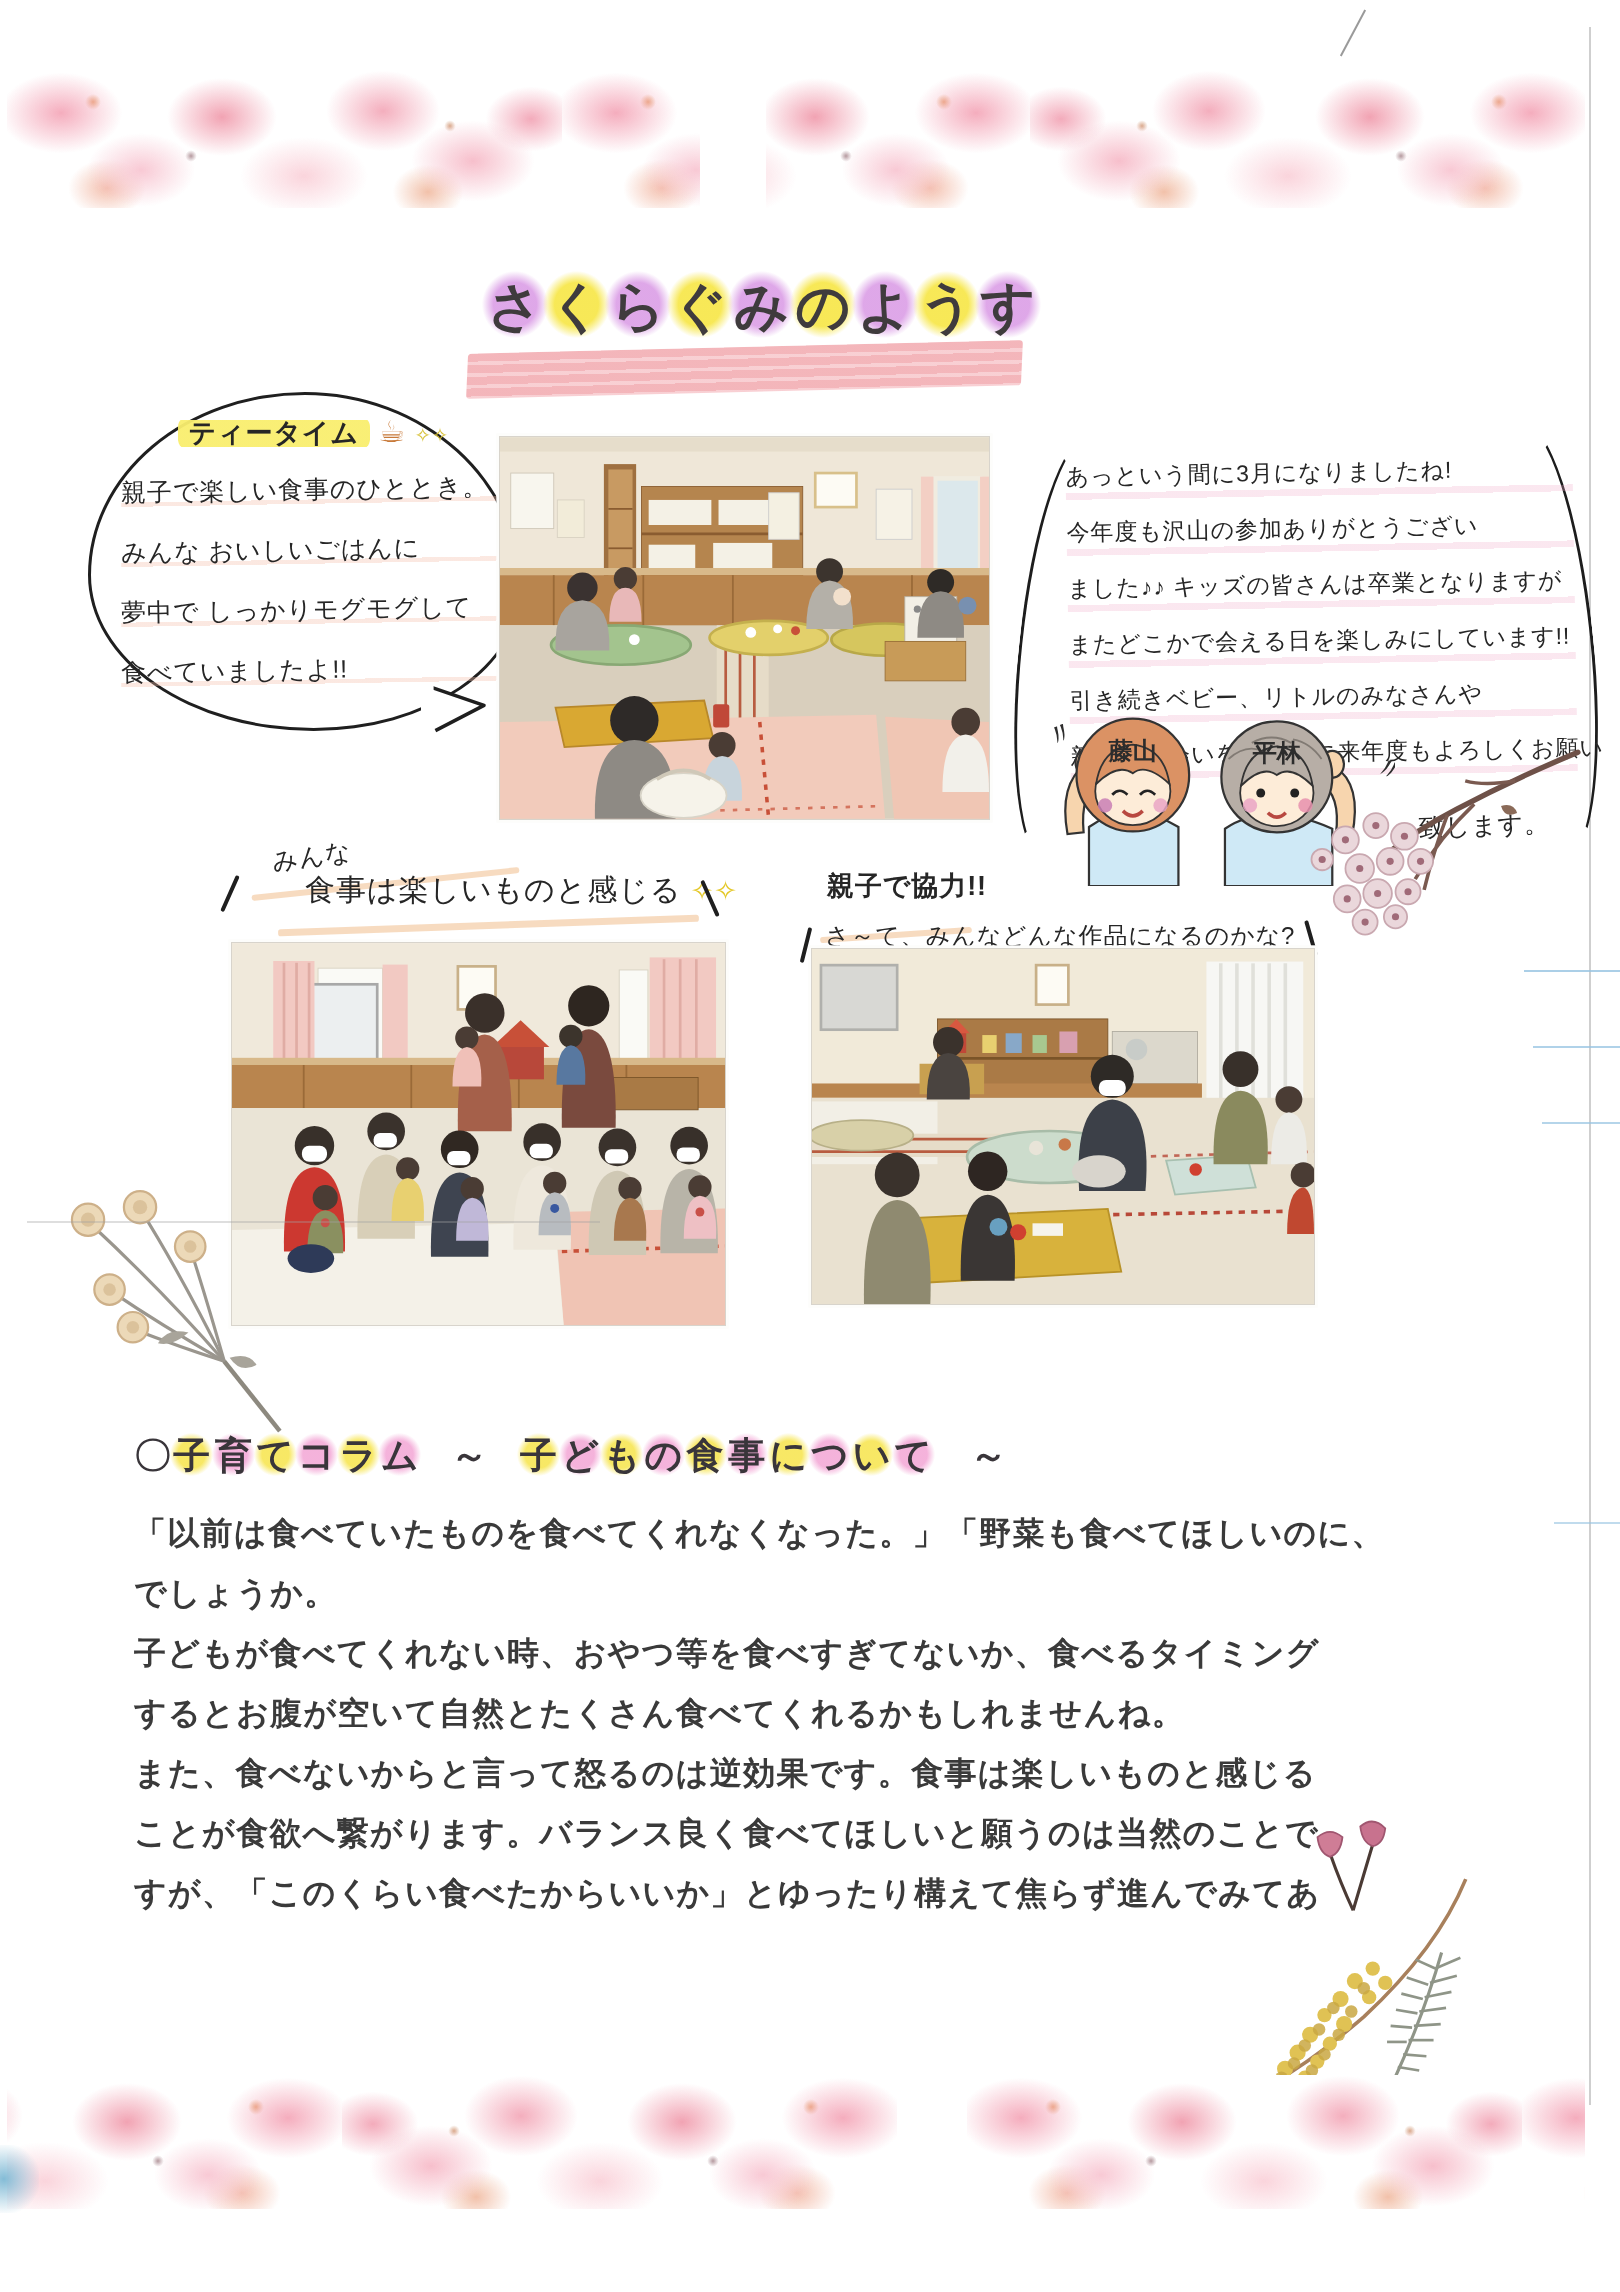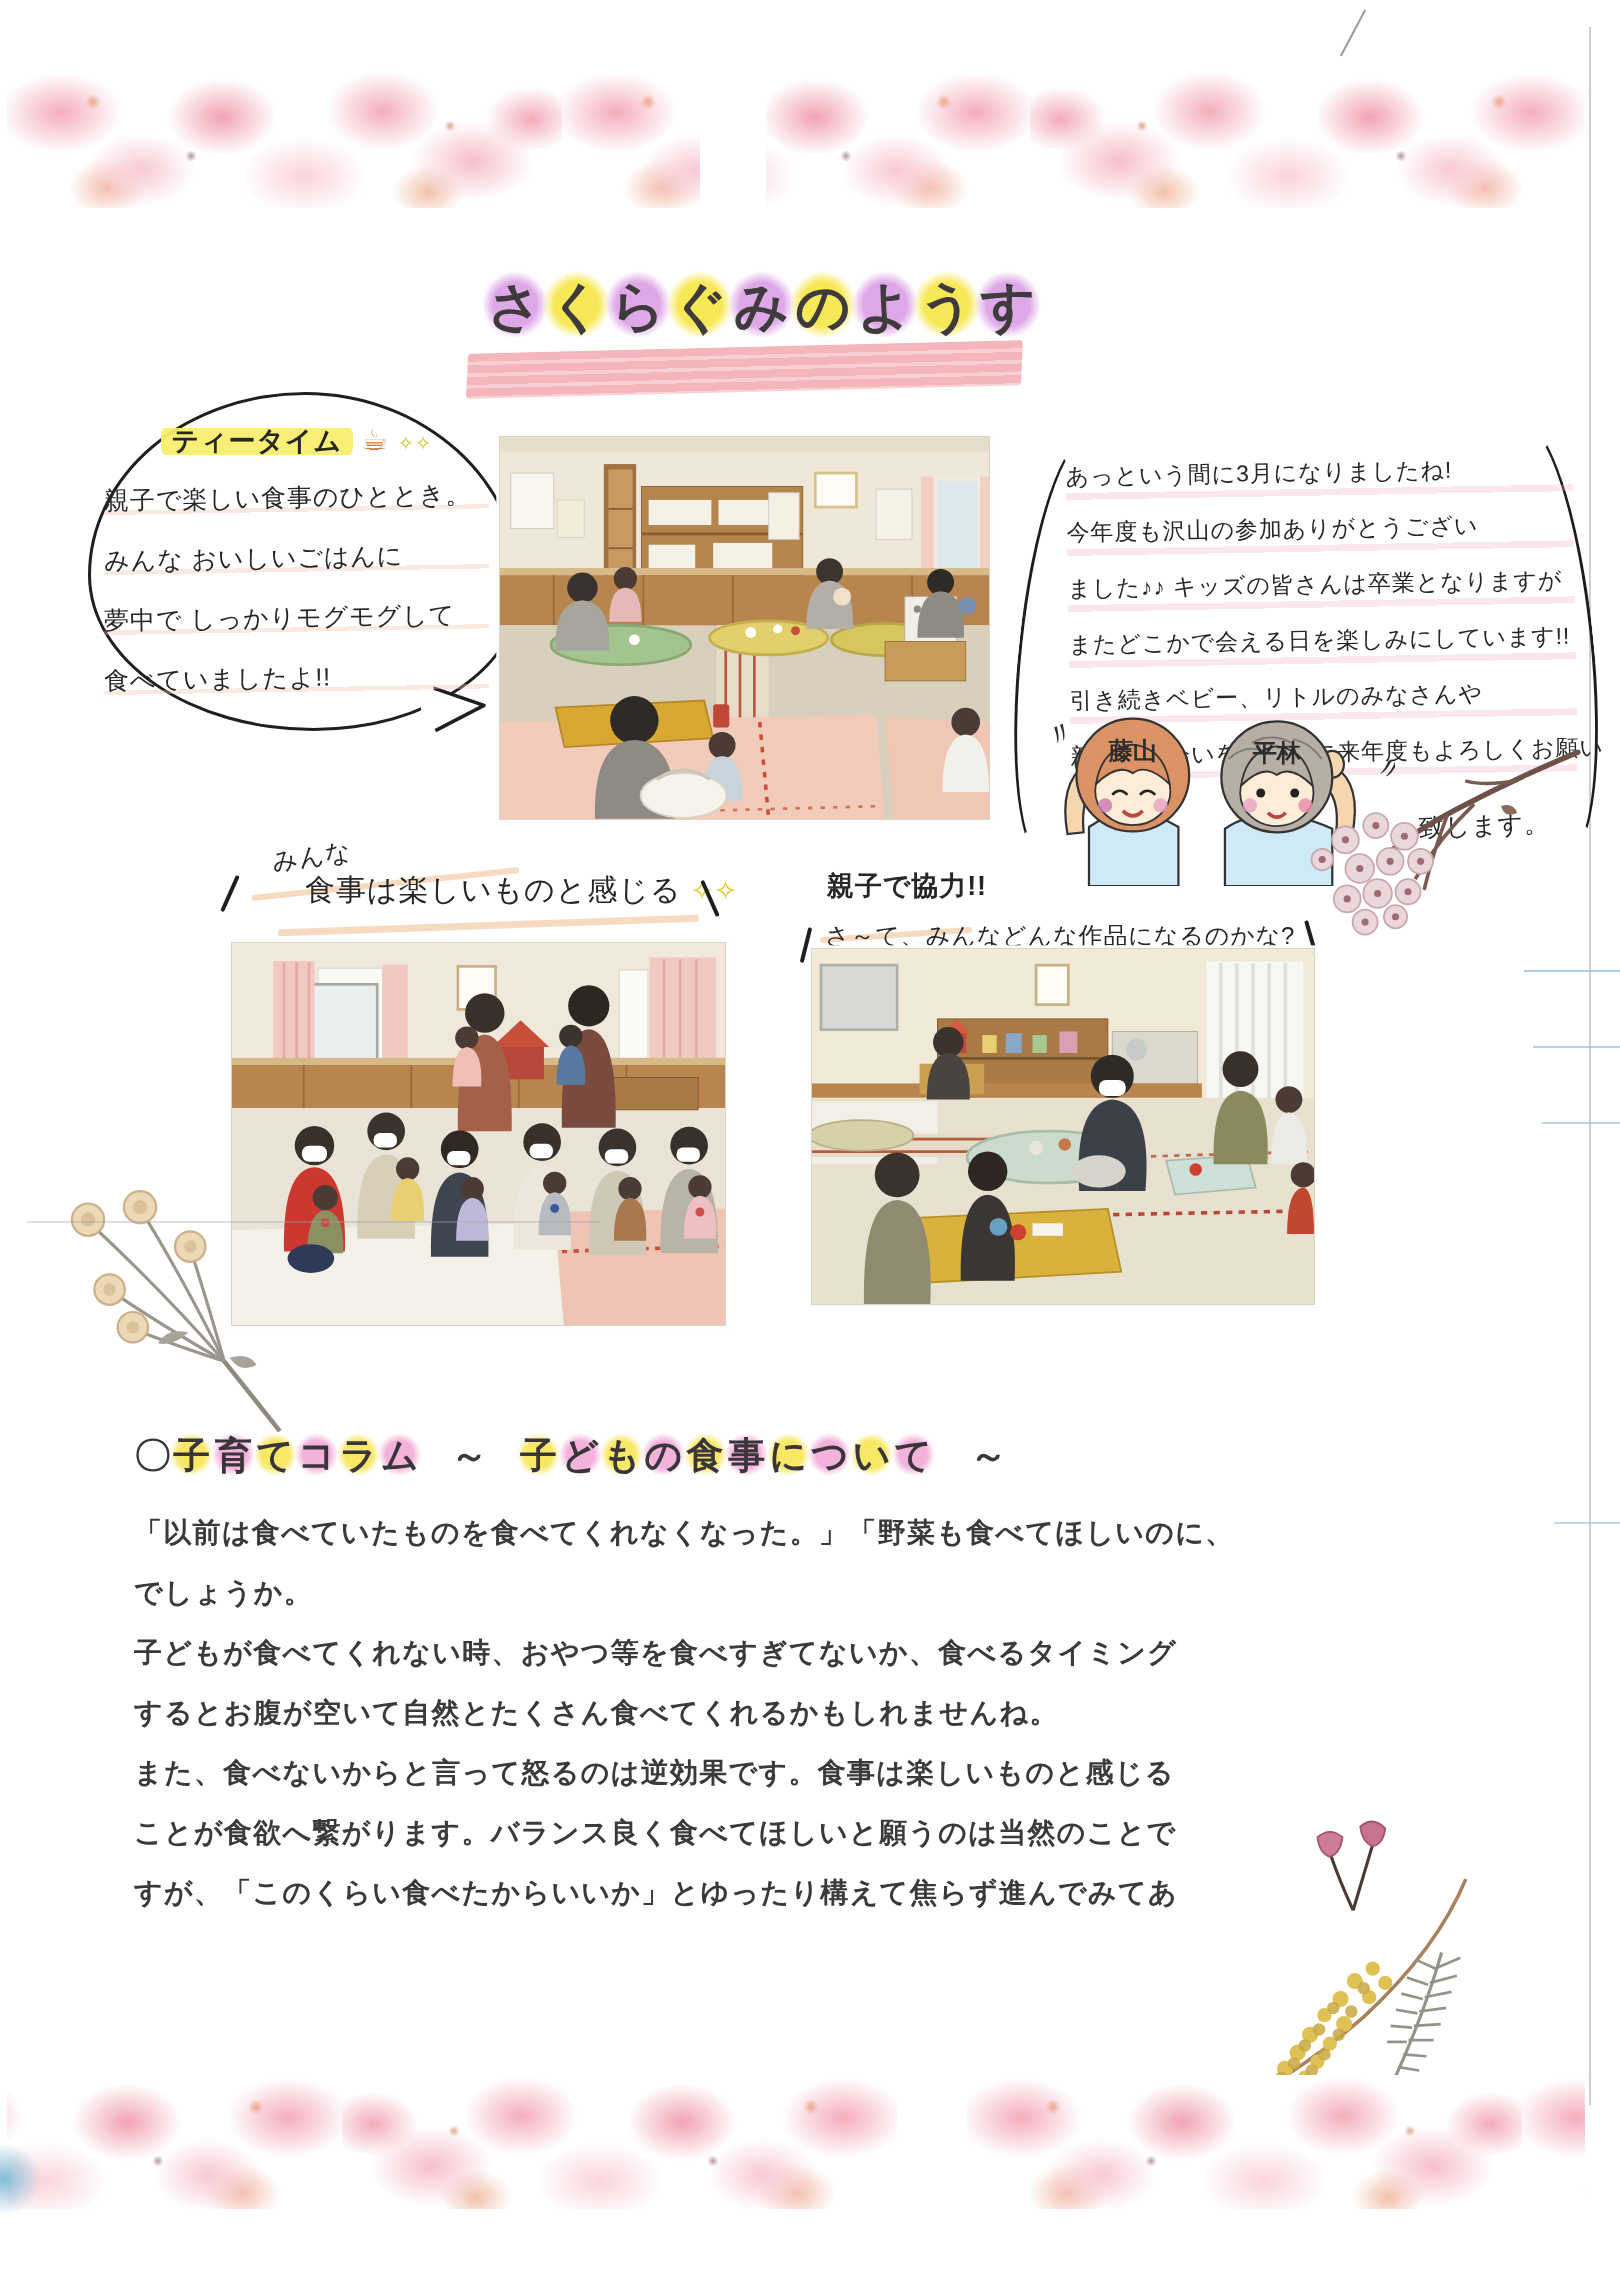--- a/index.html
+++ b/index.html
@@ -94,7 +94,7 @@
     <path d="M6,4 L70,26 L16,54" fill="#ffffff" stroke="#1f1f1f" stroke-width="4" stroke-linejoin="round"></path>
     <rect x="0" y="0" width="14" height="60" fill="#ffffff"></rect>
   </svg>
-  <div class="abs hand" style="left:104px;top:414px;width:385px;margin-top:8px;">
+  <div class="abs hand" style="left:121px;top:414px;width:385px;">
     <div style="text-align:center;font-size:27px;font-weight:bold;">
       <span class="hl-yellow">ティータイム</span>
       <span style="color:#c87a3a;font-size:30px;">☕</span>

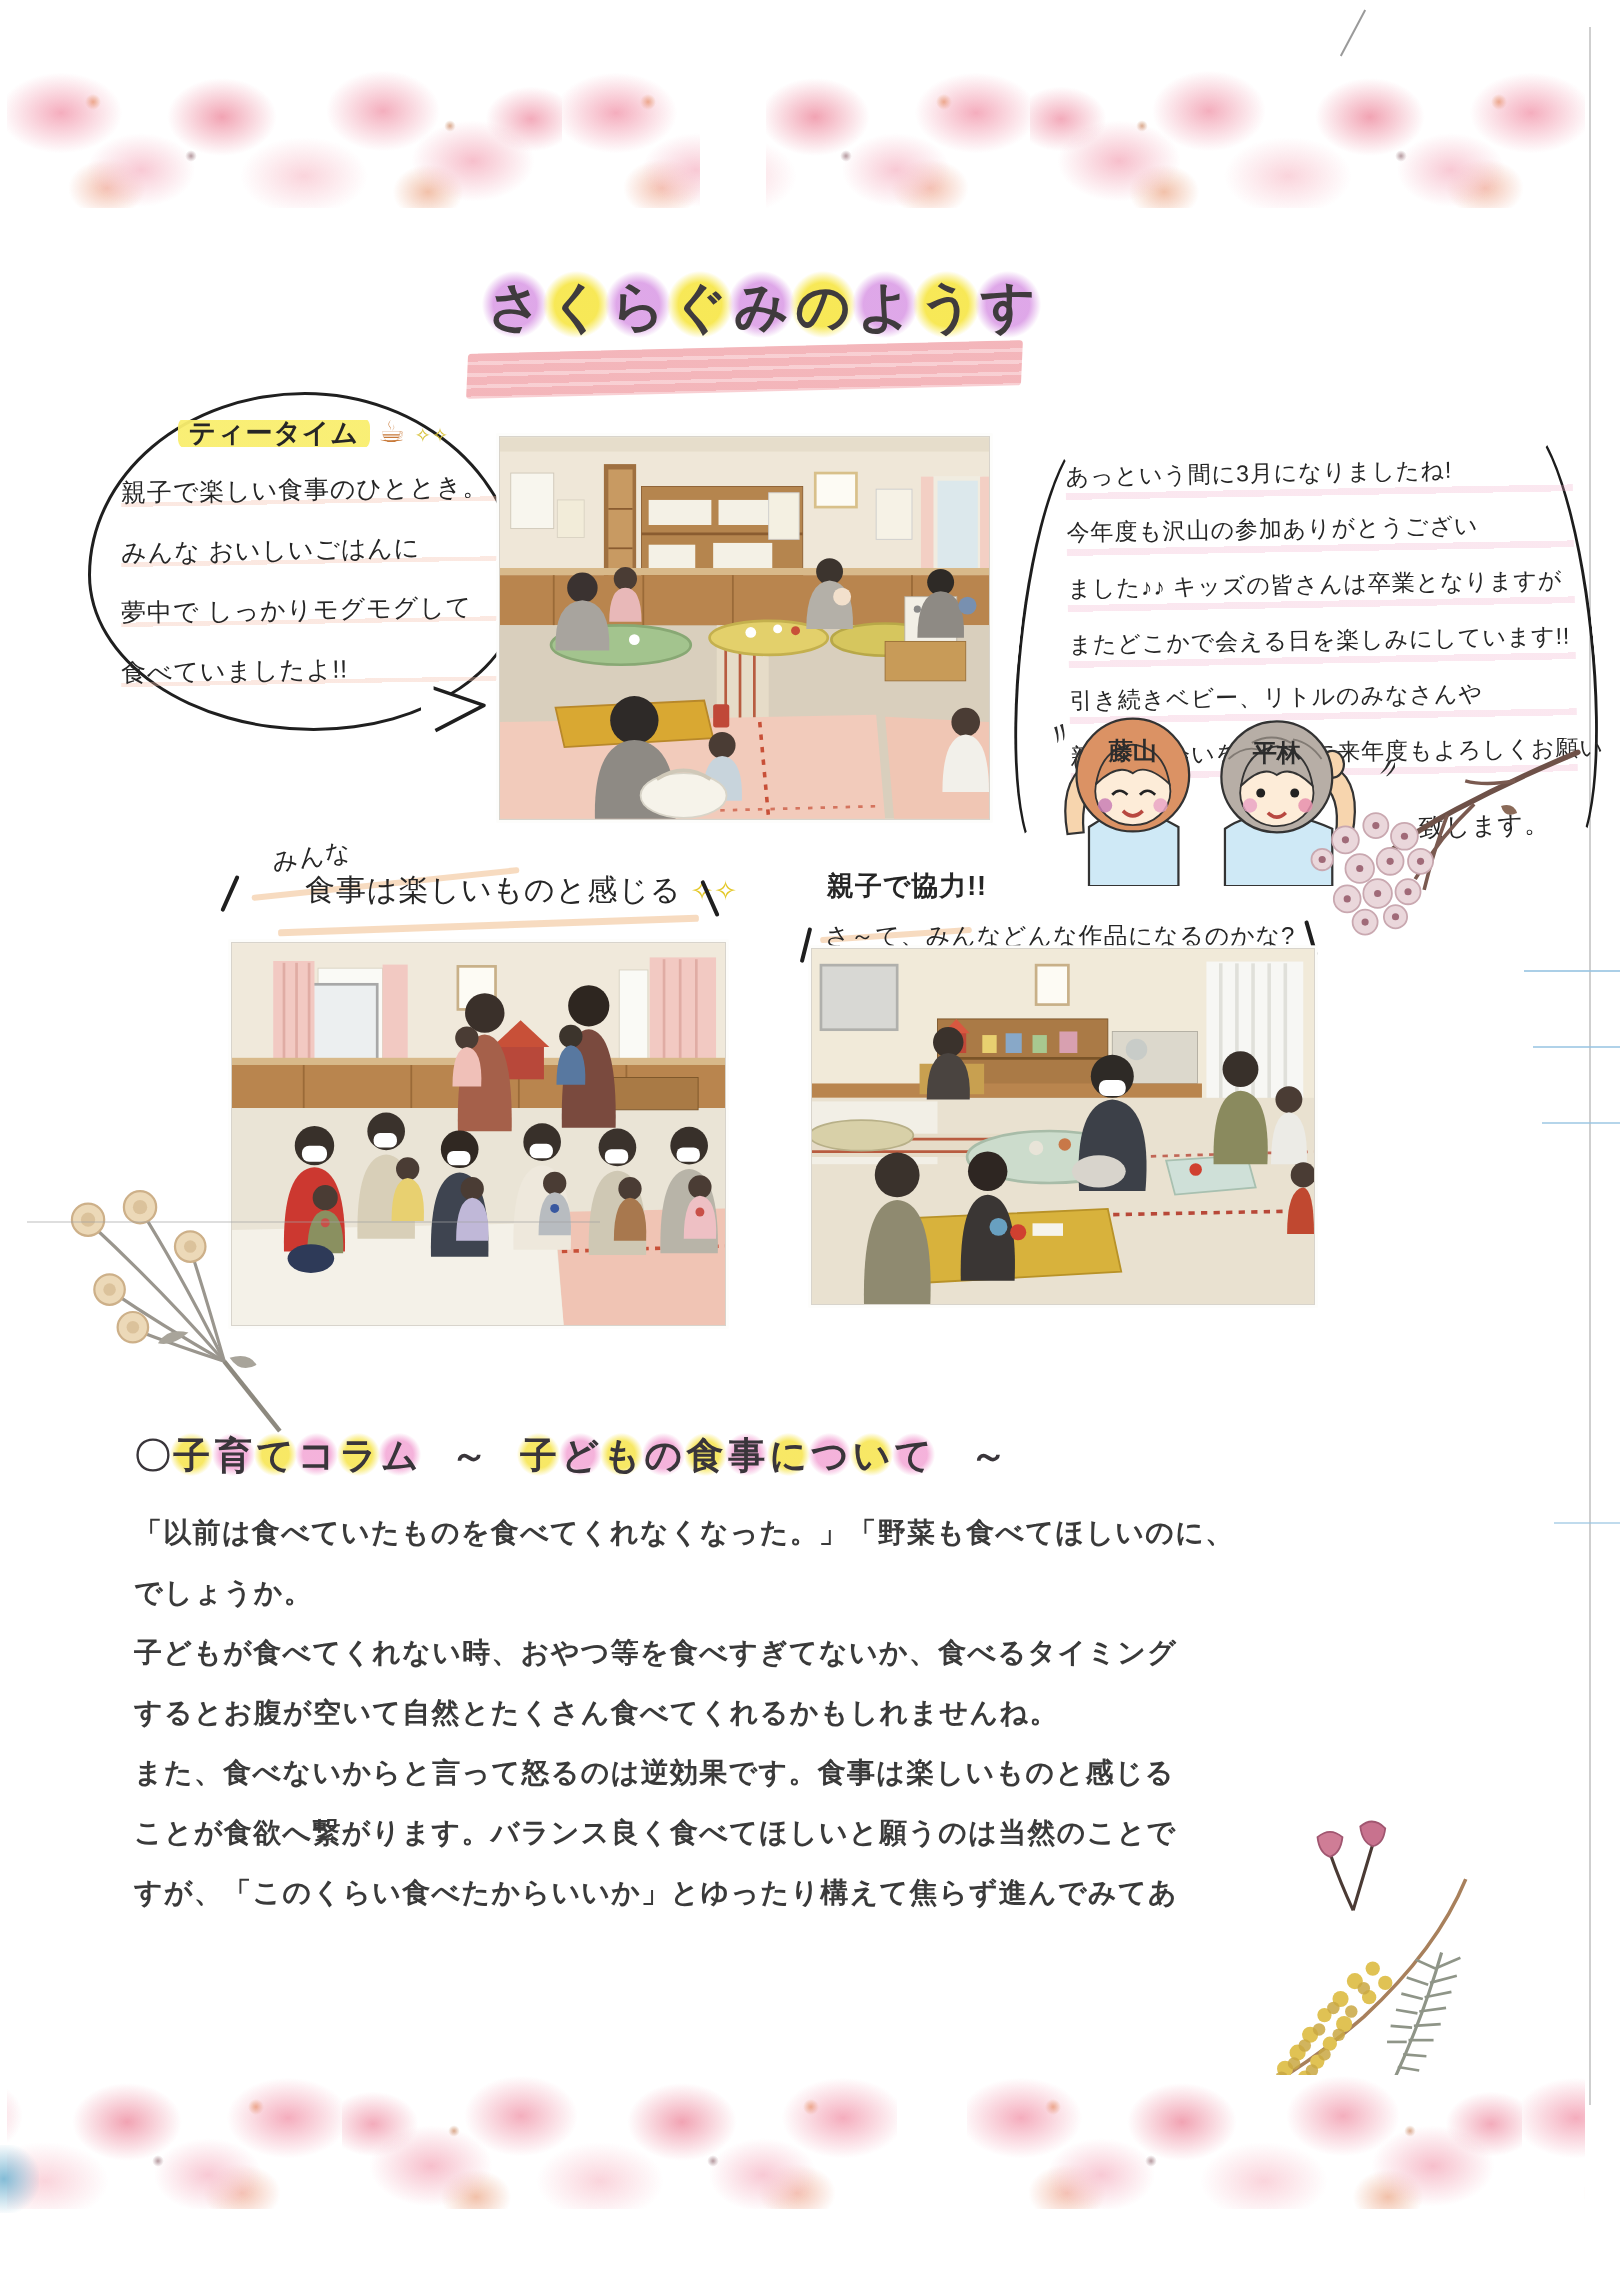--- a/index.html
+++ b/index.html
@@ -54,7 +54,7 @@
   .orange-stroke{background:rgba(240,190,140,.55);border-radius:2.7px;}
 
   .gothic{font-weight:bold;color:#3a3a3a;}
-  .body-line{font-size:28px;line-height:60px;letter-spacing:1.3px;white-space:nowrap;}
+  .body-line{font-size:32px;line-height:60px;letter-spacing:1.3px;white-space:nowrap;}
 
   .hl-seg span{display:inline-block;width:47px;height:47px;line-height:49px;margin:0 -2.7px;
     text-align:center;font-size:37px;font-weight:bold;color:#39353a;border-radius:50%;}

